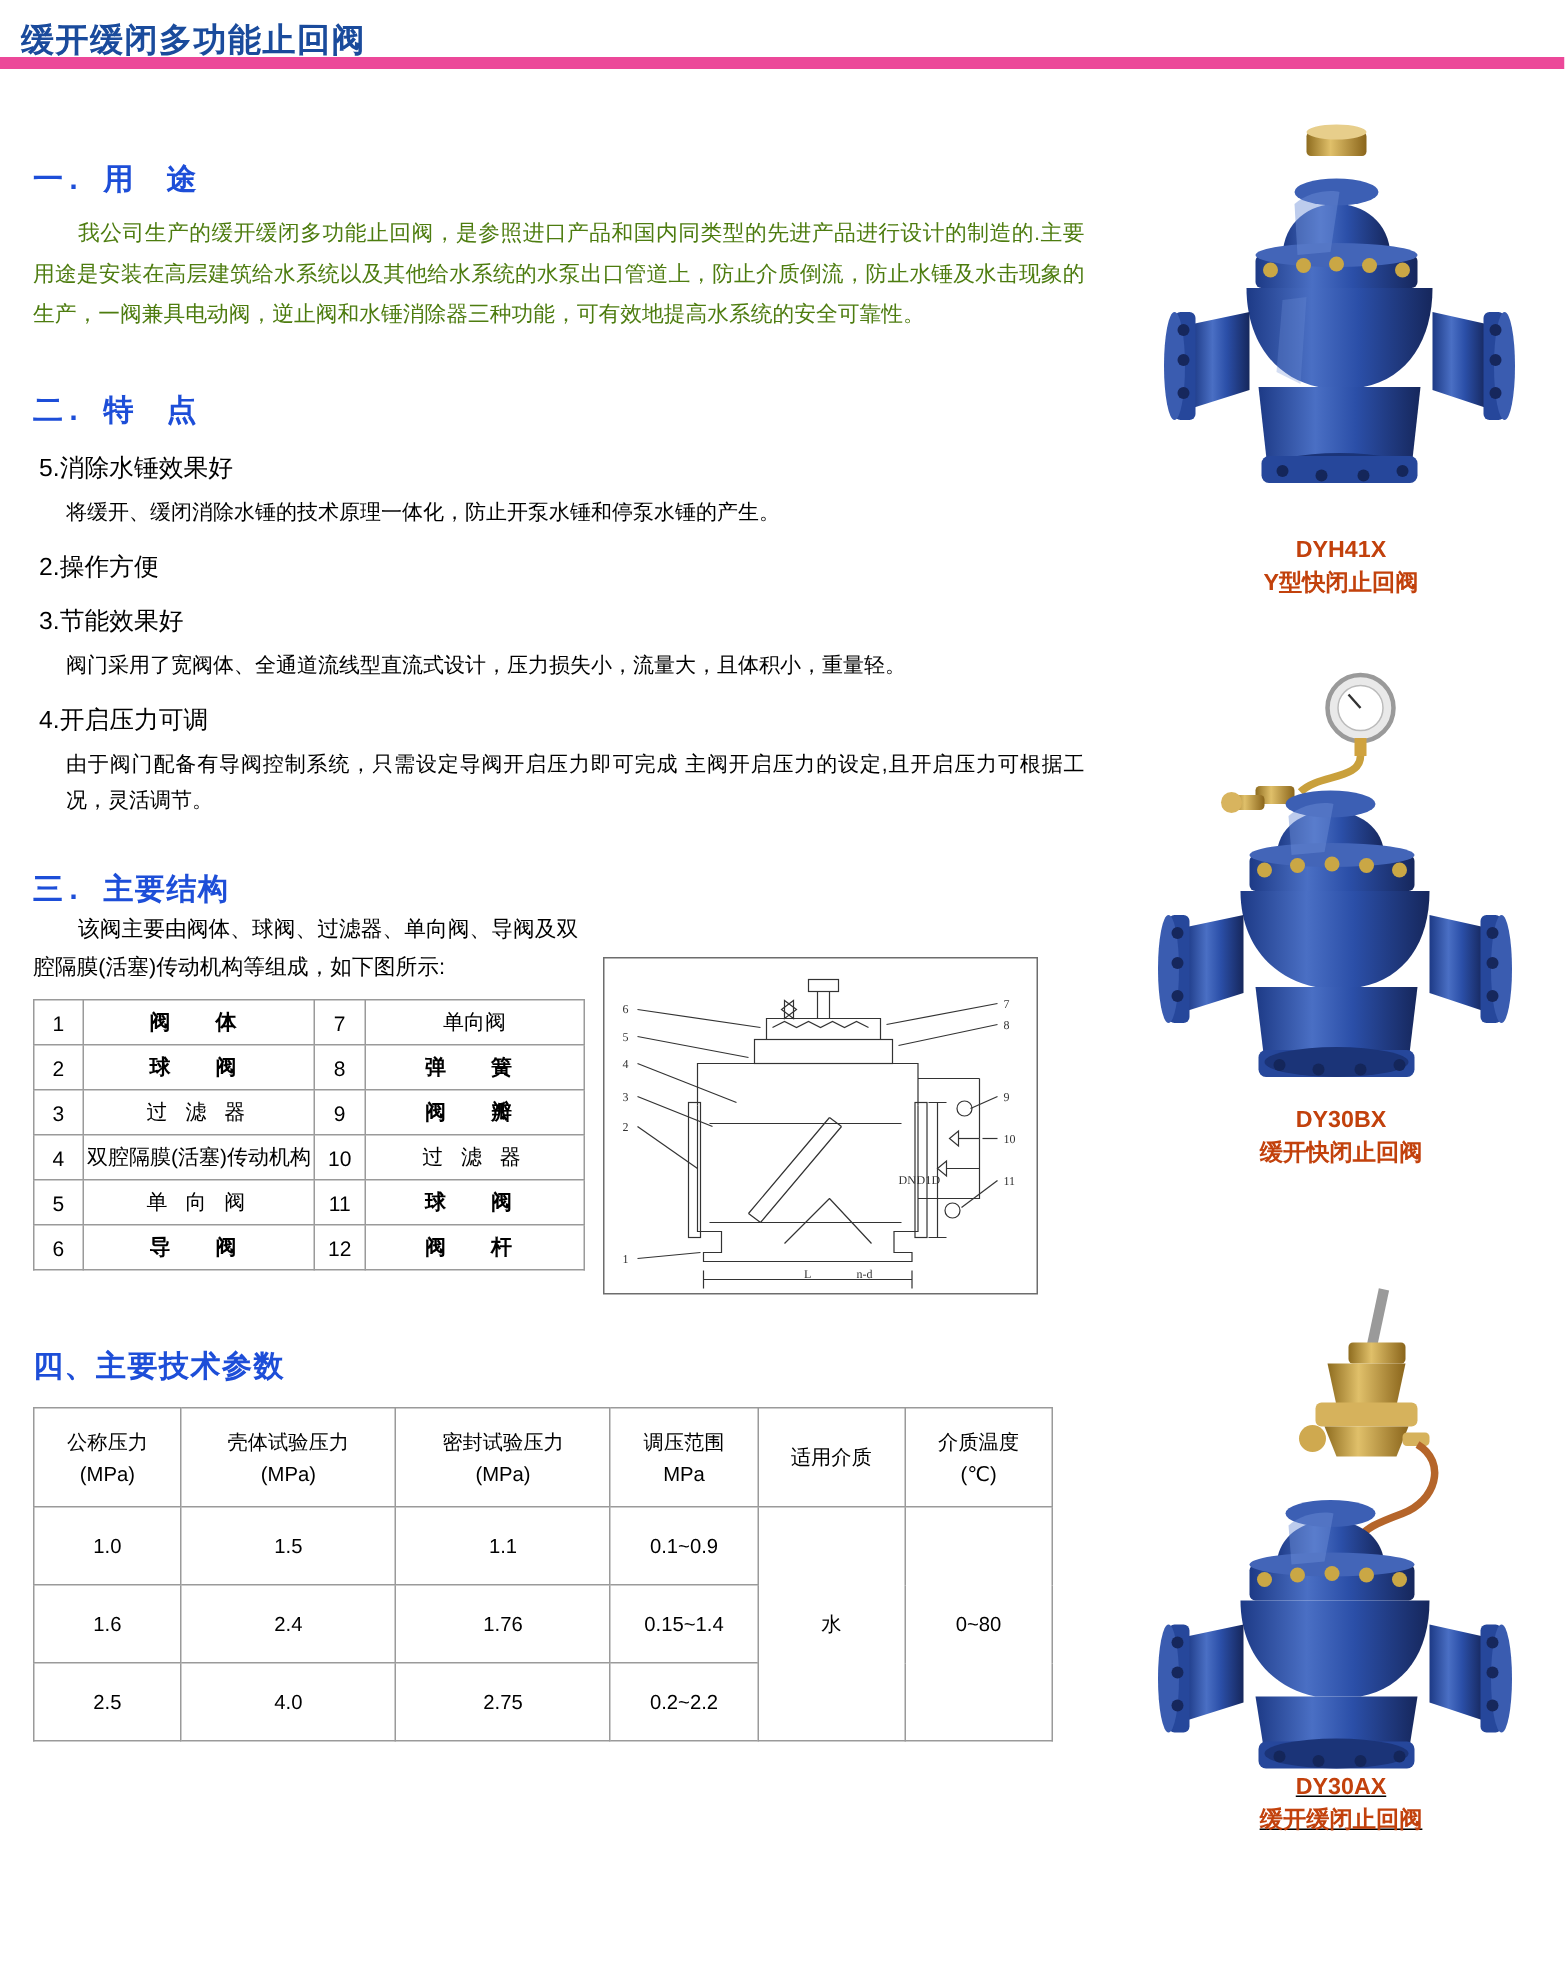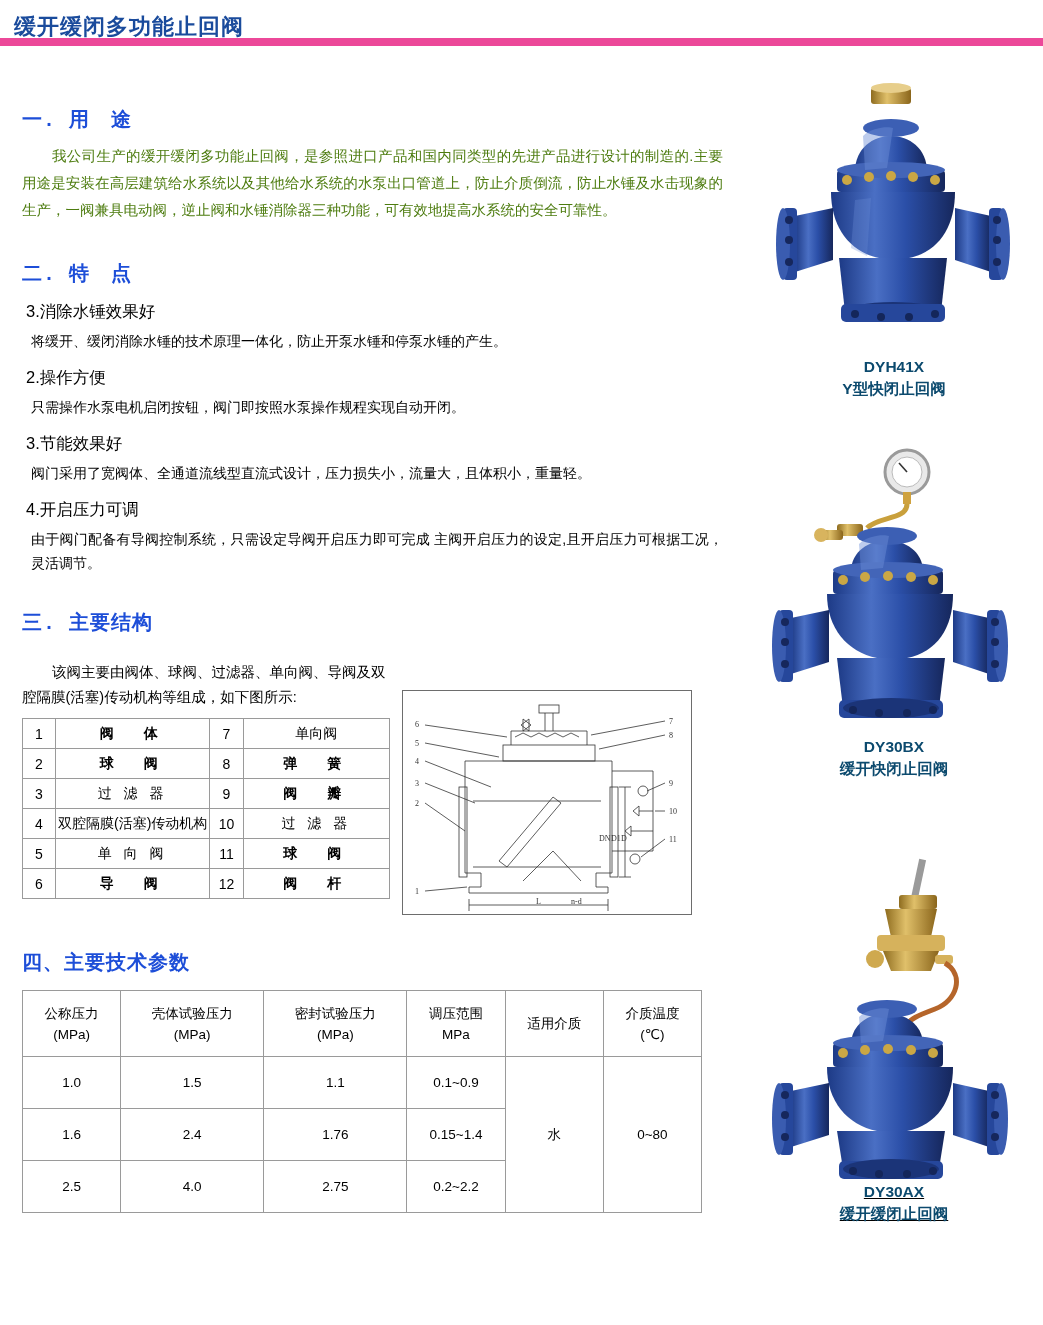--- a/index.html
+++ b/index.html
@@ -167,7 +167,7 @@
 
   <div class="sec-head sec2-head">二. 特　点</div>
 
-  <div class="feat-title">3.消除水锤效果好</div>
+  <div class="feat-title">5.消除水锤效果好</div>
   <div class="feat-body">将缓开、缓闭消除水锤的技术原理一体化，防止开泵水锤和停泵水锤的产生。</div>
 
   <div class="feat-title">2.操作方便</div>

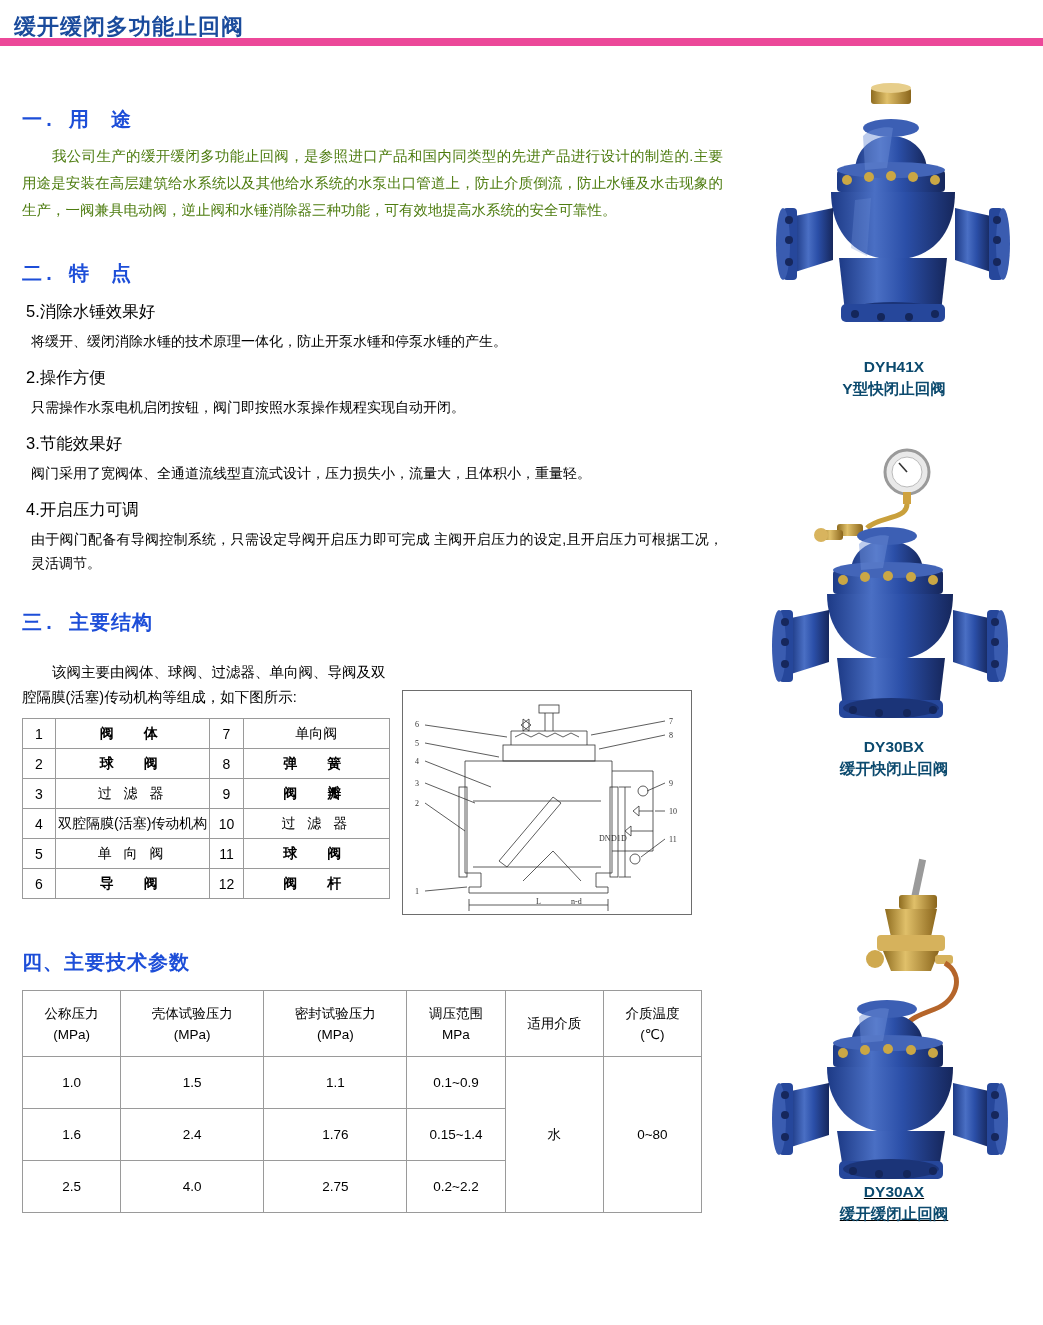--- a/index.html
+++ b/index.html
@@ -64,7 +64,7 @@
     font-size: 14px;
     line-height: 24px;
     margin-top: 6px;
-    margin-left: 9px;
+    margin-left: 22px;
     text-align: justify;
   }
   .sec3-head { margin-top: 34px; }

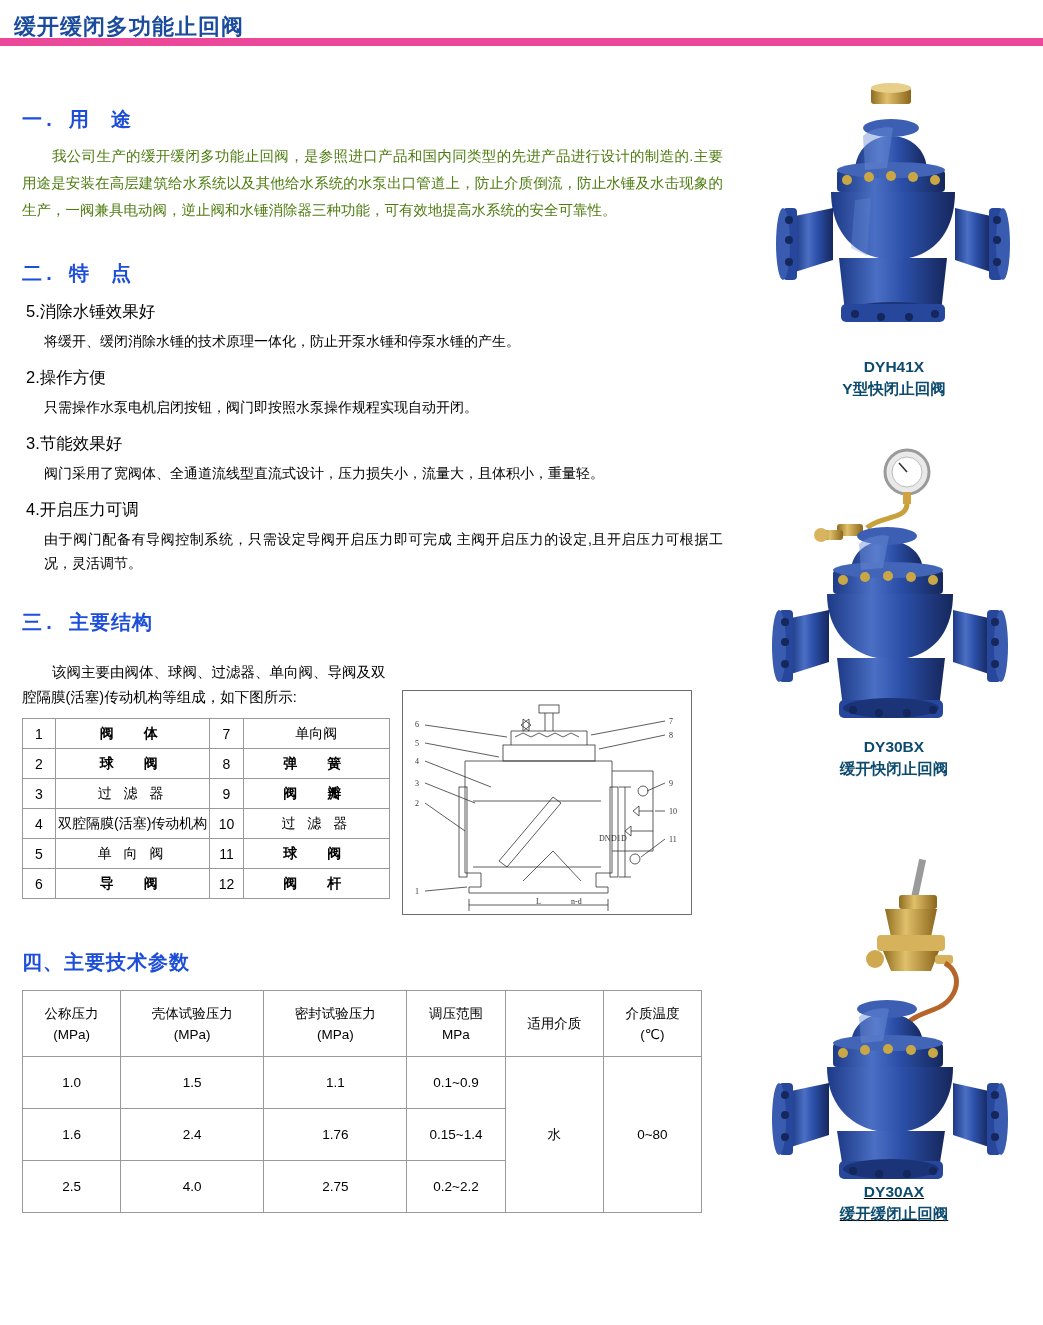--- a/index.html
+++ b/index.html
@@ -143,7 +143,7 @@
     text-align: center;
   }
   .product .cap {
-    color: #0c4a6e;
+    color: #c2410c;
     font-size: 15.5px;
     line-height: 22px;
     font-weight: bold;

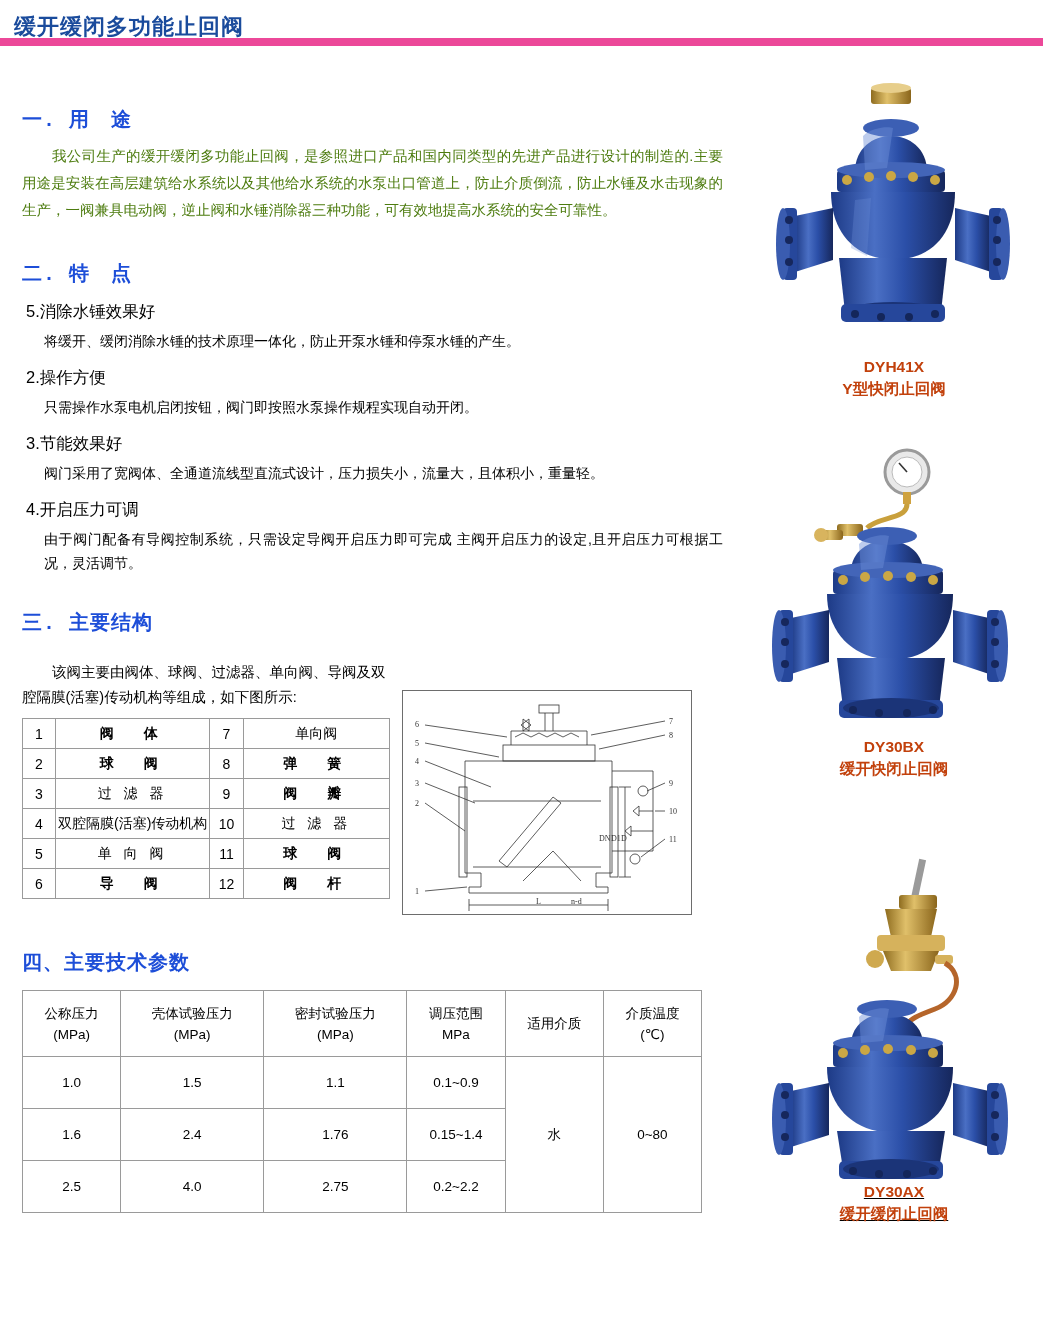--- a/index.html
+++ b/index.html
@@ -171,7 +171,6 @@
   <div class="feat-body">将缓开、缓闭消除水锤的技术原理一体化，防止开泵水锤和停泵水锤的产生。</div>
 
   <div class="feat-title">2.操作方便</div>
-  <div class="feat-body">只需操作水泵电机启闭按钮，阀门即按照水泵操作规程实现自动开闭。</div>
 
   <div class="feat-title">3.节能效果好</div>
   <div class="feat-body">阀门采用了宽阀体、全通道流线型直流式设计，压力损失小，流量大，且体积小，重量轻。</div>

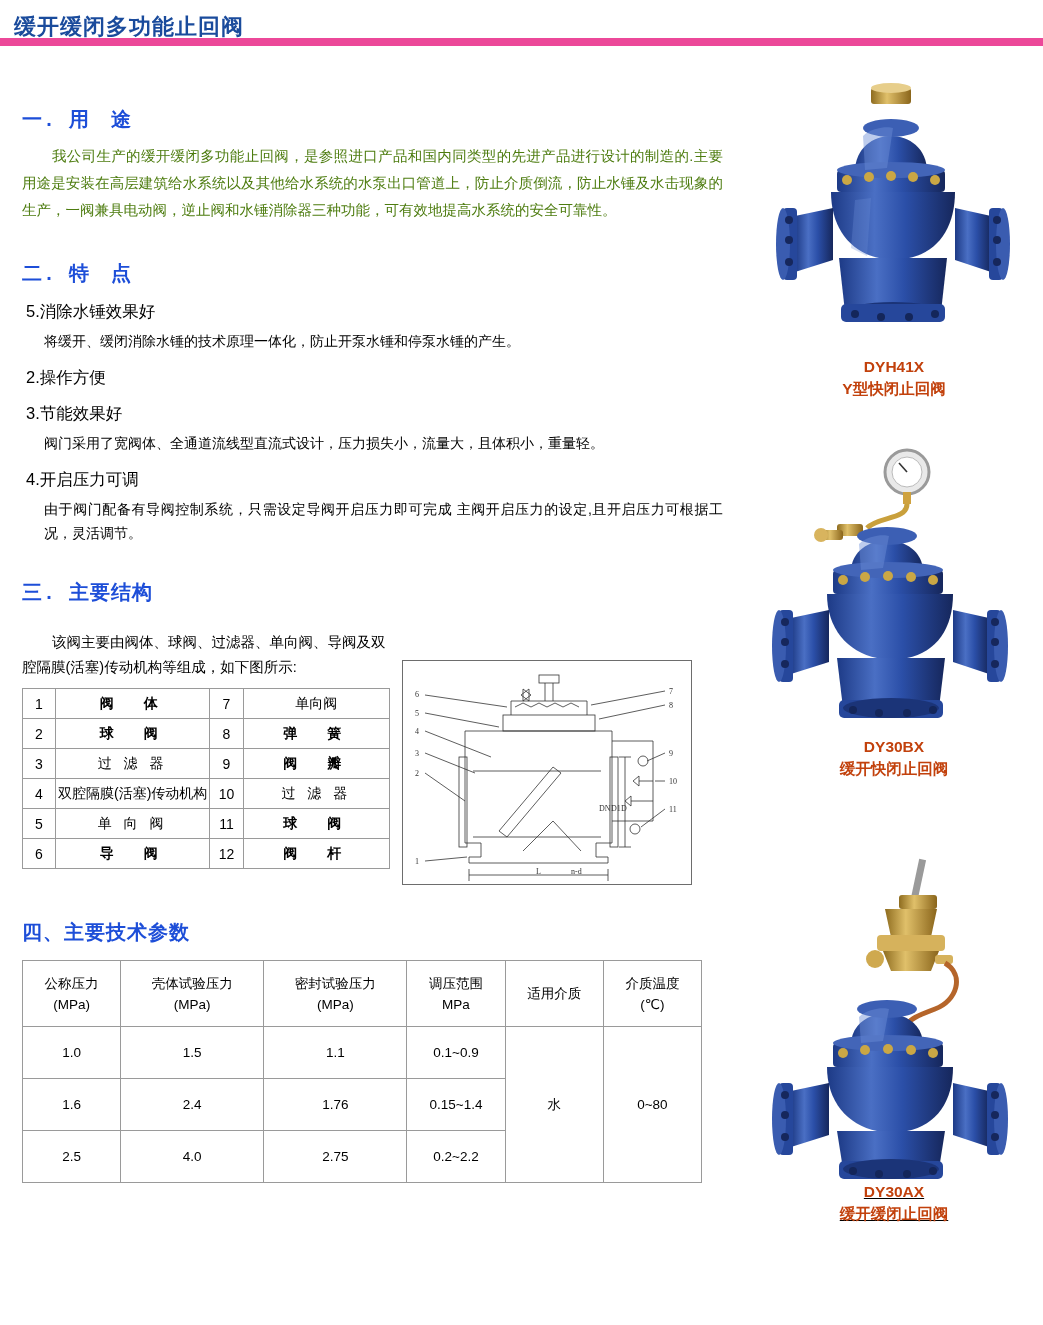--- a/index.html
+++ b/index.html
@@ -72,7 +72,7 @@
 
   
   .struct-wrap {
-    margin-top: 24px;
+    margin-top: 2px;
     position: relative;
     display: flex;
     gap: 10px;

